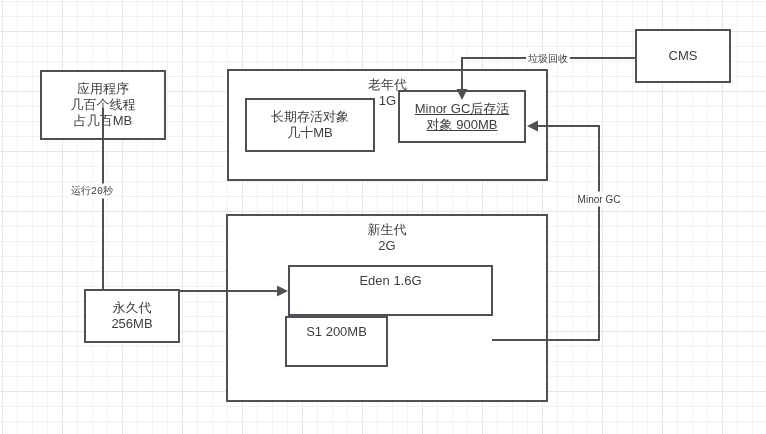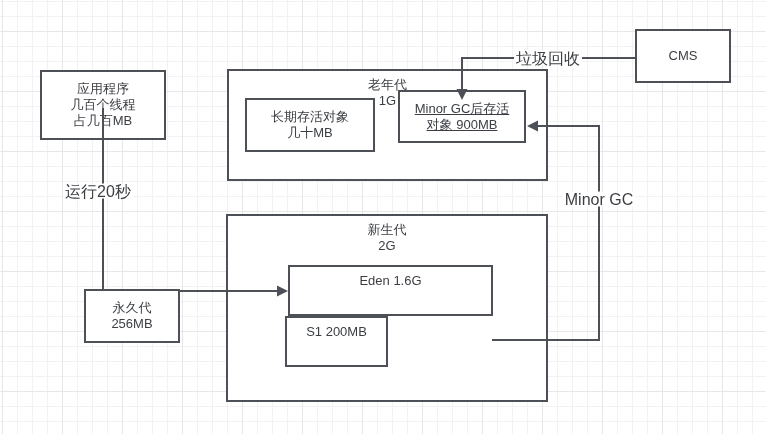--- a/index.html
+++ b/index.html
@@ -52,7 +52,7 @@
     transform:translate(-50%,-50%);
     background:#ffffff;
     color:var(--text);
-    font-size:16px;
+    font-size:10px;
     line-height:15px;
     padding:0 2px;
     white-space:nowrap;

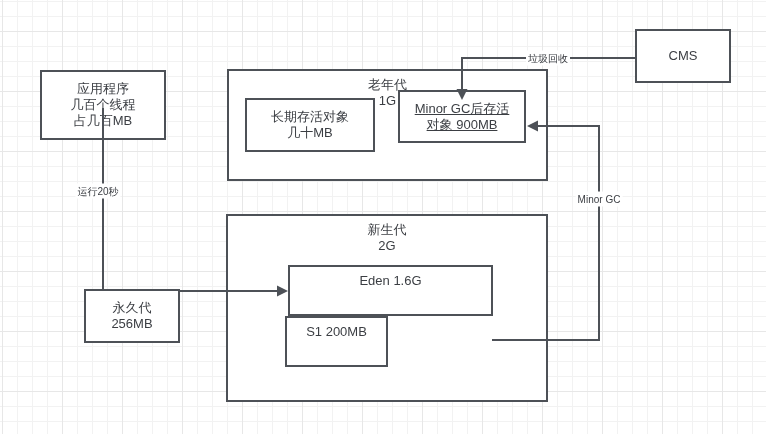--- a/index.html
+++ b/index.html
@@ -69,7 +69,7 @@
   #n-eden     {left:288px; top:265px; width:205px; height:51px;}
   #n-s1       {left:285px; top:316px; width:103px; height:51px;}
   #n-s2       {left:388px; top:316px; width:104px; height:51px;}
-  #l-run     {left:98px; top:191px;}
+  #l-run     {left:92px; top:191px;font-family:Liberation Mono, monospace;}
   #l-gc      {left:548px; top:58px;}
   #l-minorgc {left:599px; top:199px;}
 </style>

